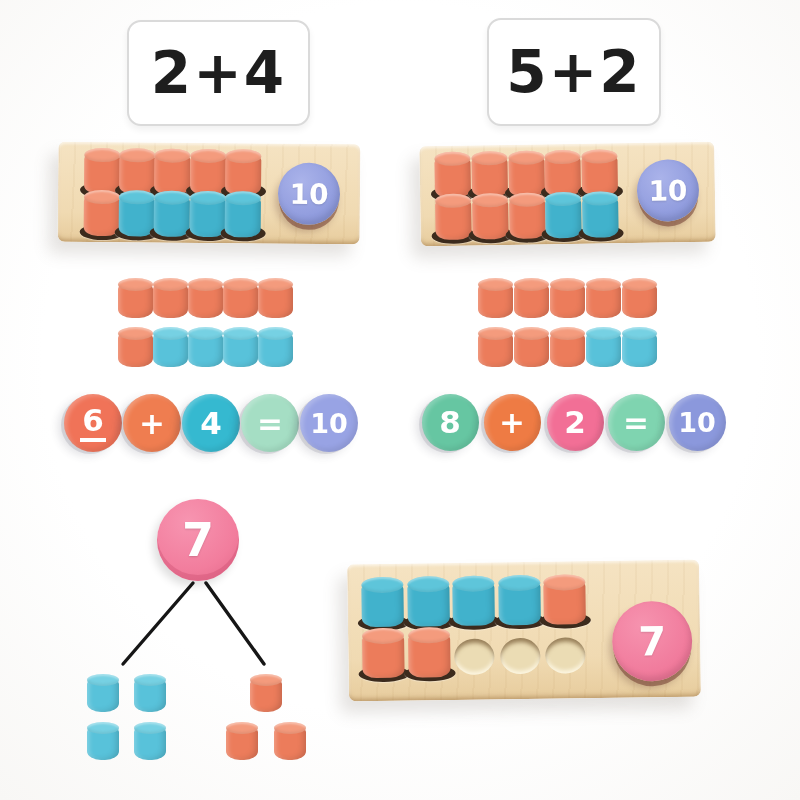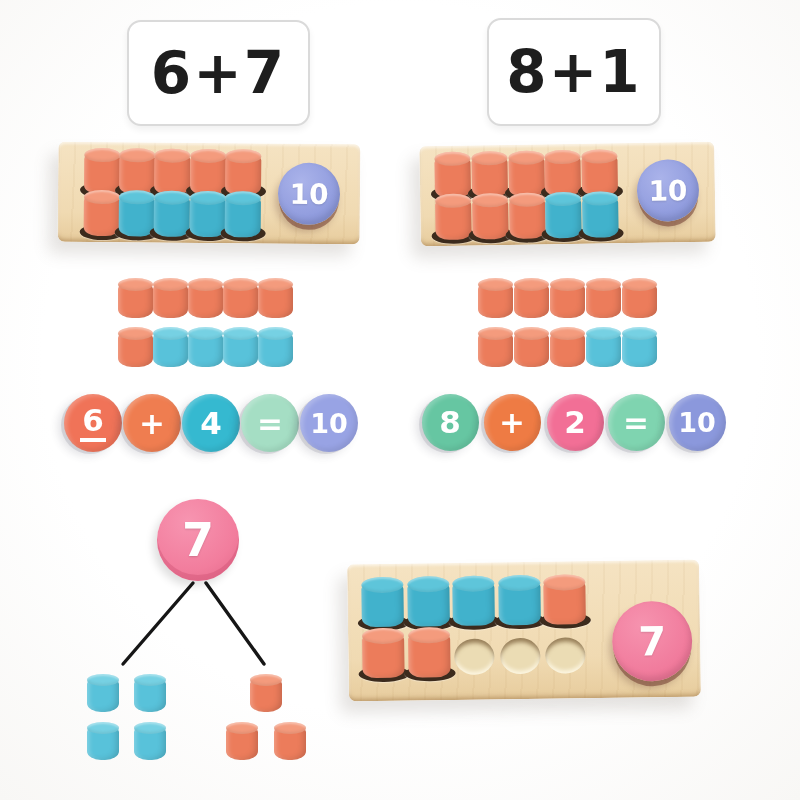--- a/index.html
+++ b/index.html
@@ -79,7 +79,7 @@
 <div class="scene">
 
   <div class="card" id="cardA" style="left:127px;top:20px;width:179px;height:102px;">
-    <span class="card-text">6+7</span>
+    <span class="card-text">2+4</span>
   </div>
 
   <div class="card" id="cardB" style="left:487px;top:18px;width:170px;height:104px;">

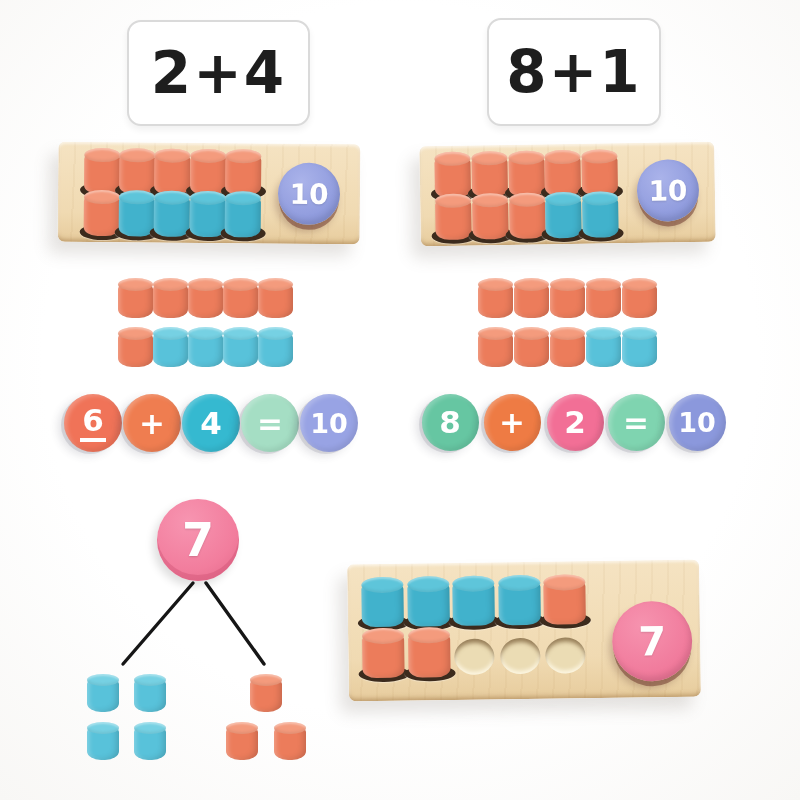--- a/index.html
+++ b/index.html
@@ -83,7 +83,7 @@
   </div>
 
   <div class="card" id="cardB" style="left:487px;top:18px;width:170px;height:104px;">
-    <span class="card-text">8+1</span>
+    <span class="card-text">5+2</span>
   </div>
 
   <div class="board" id="board0" style="left: 58px; top: 143px; width: 302px; height: 100px; transform: rotate(0.5deg);">

